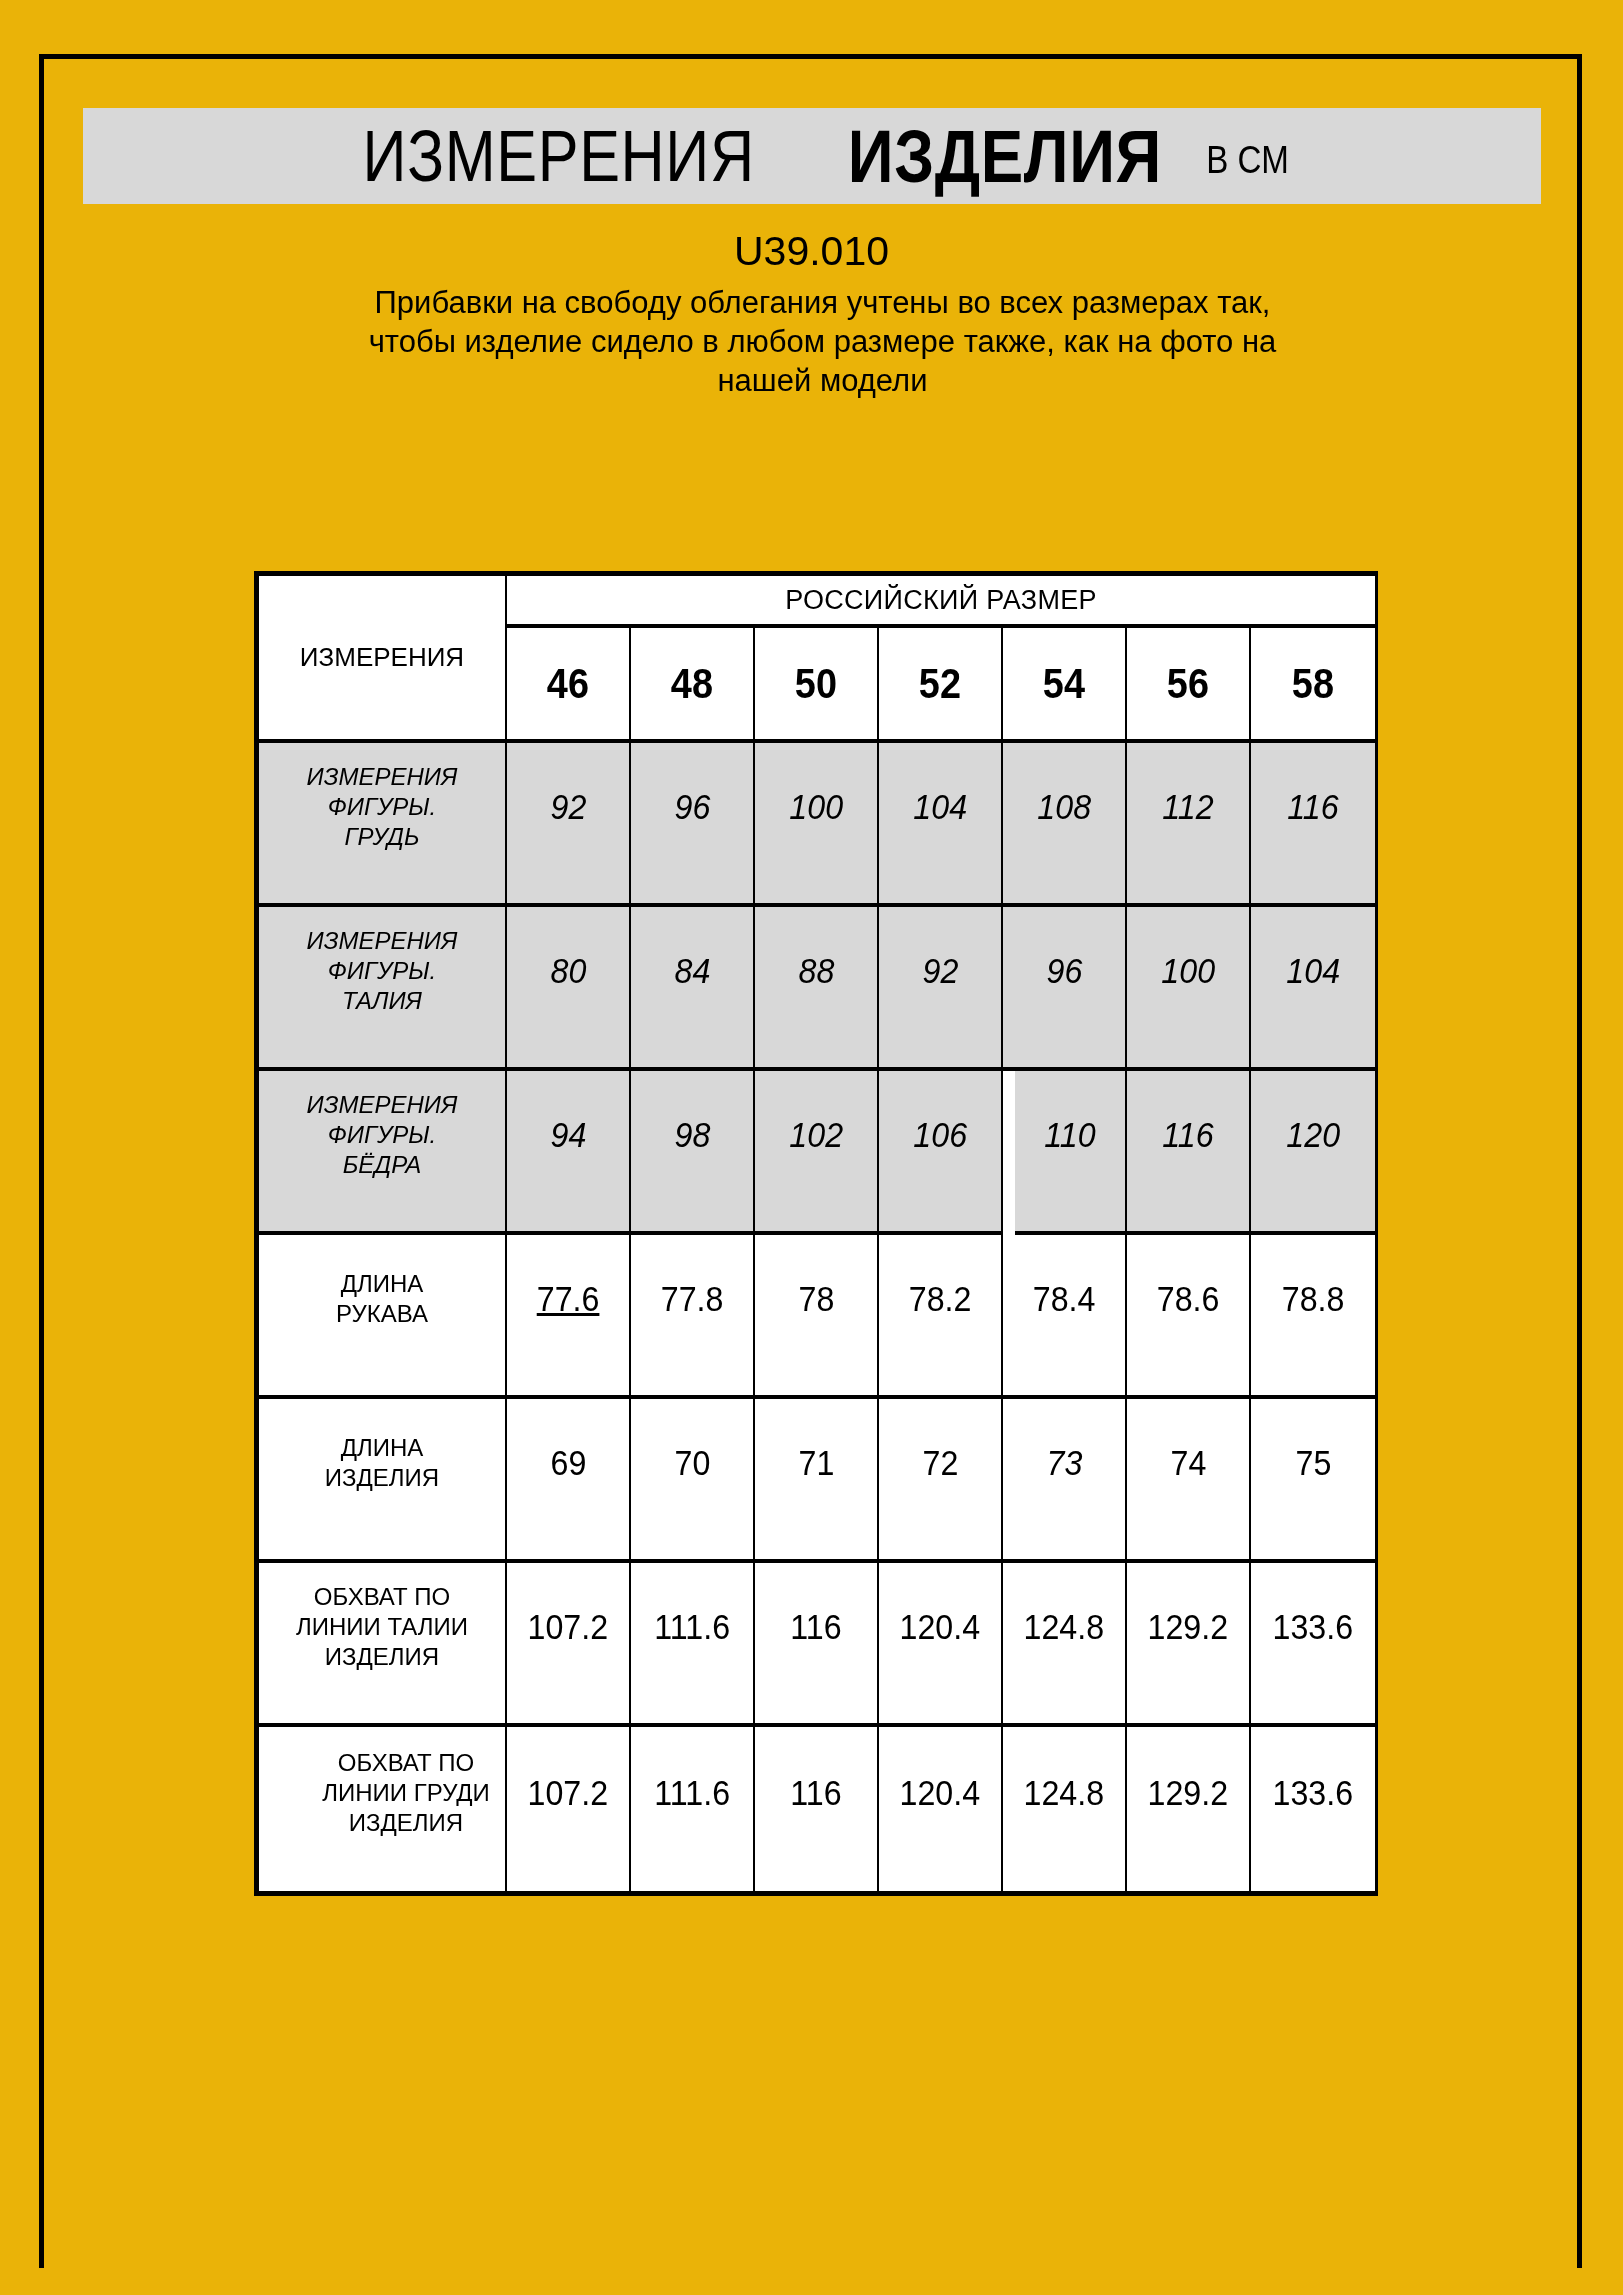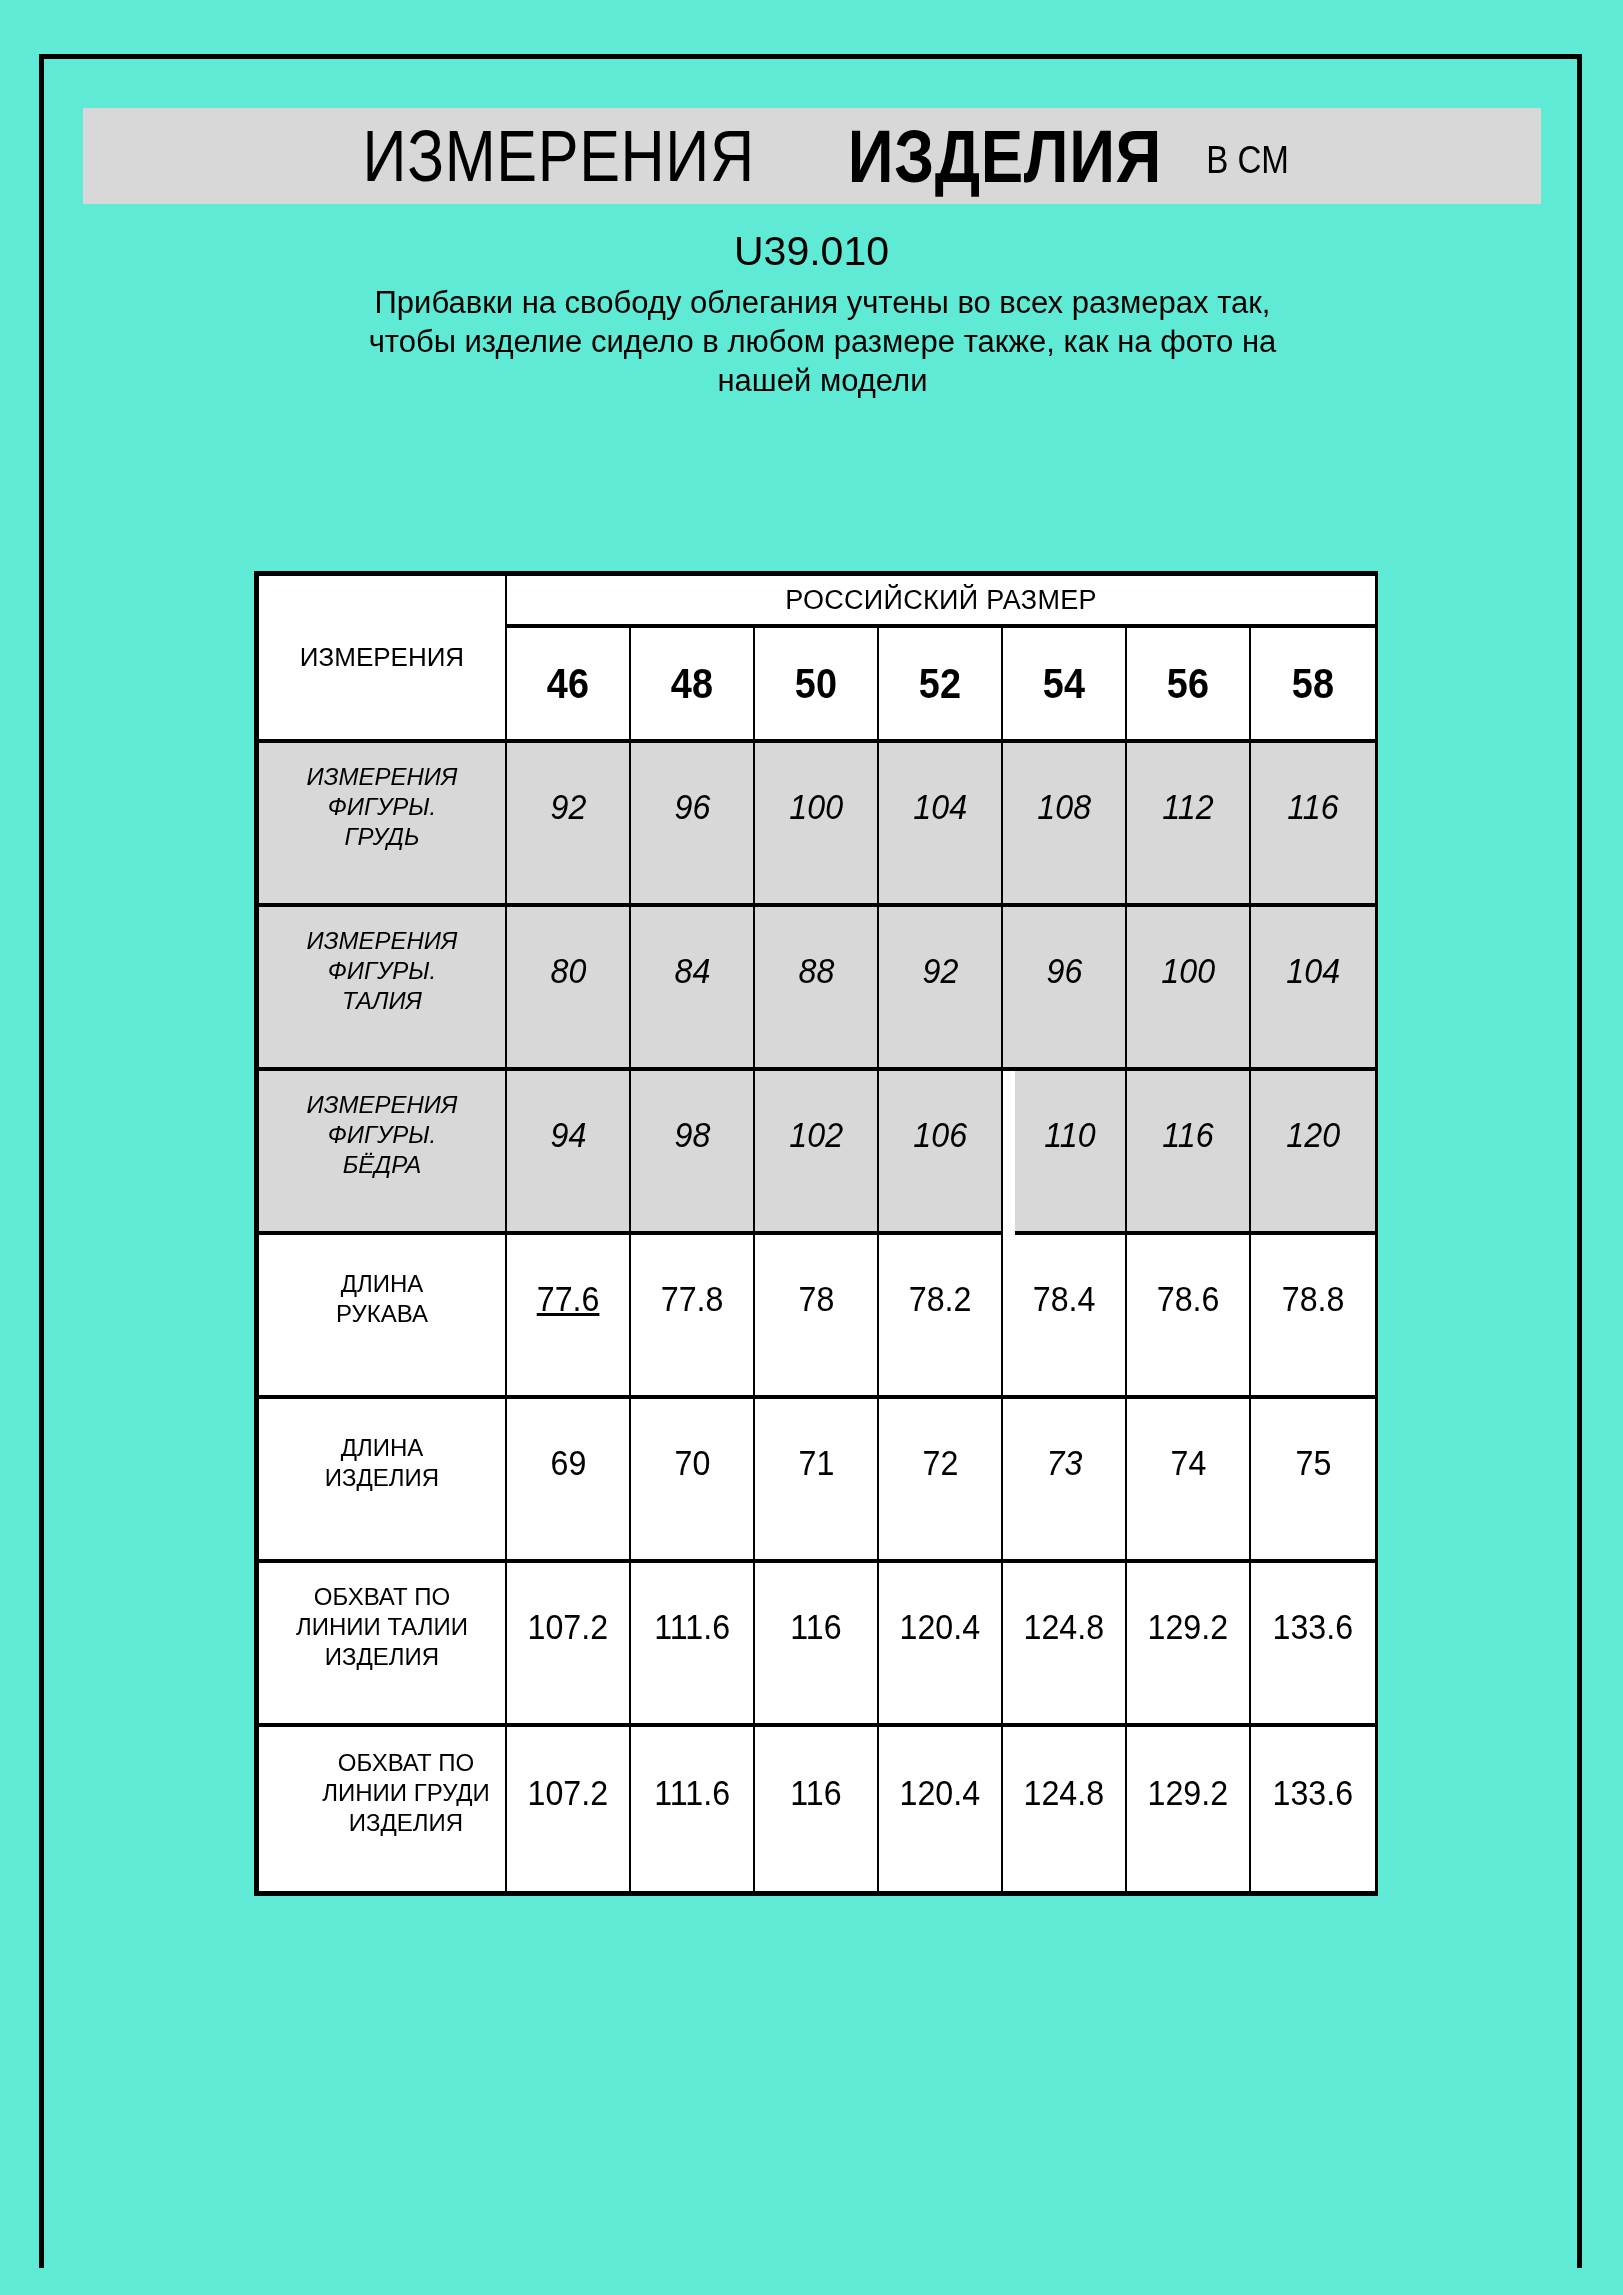--- a/index.html
+++ b/index.html
@@ -13,7 +13,7 @@
     position: relative;
     width: 1623px;
     height: 2295px;
-    background: #5eead4;
+    background: #eab308;
     overflow: hidden;
   }
   

